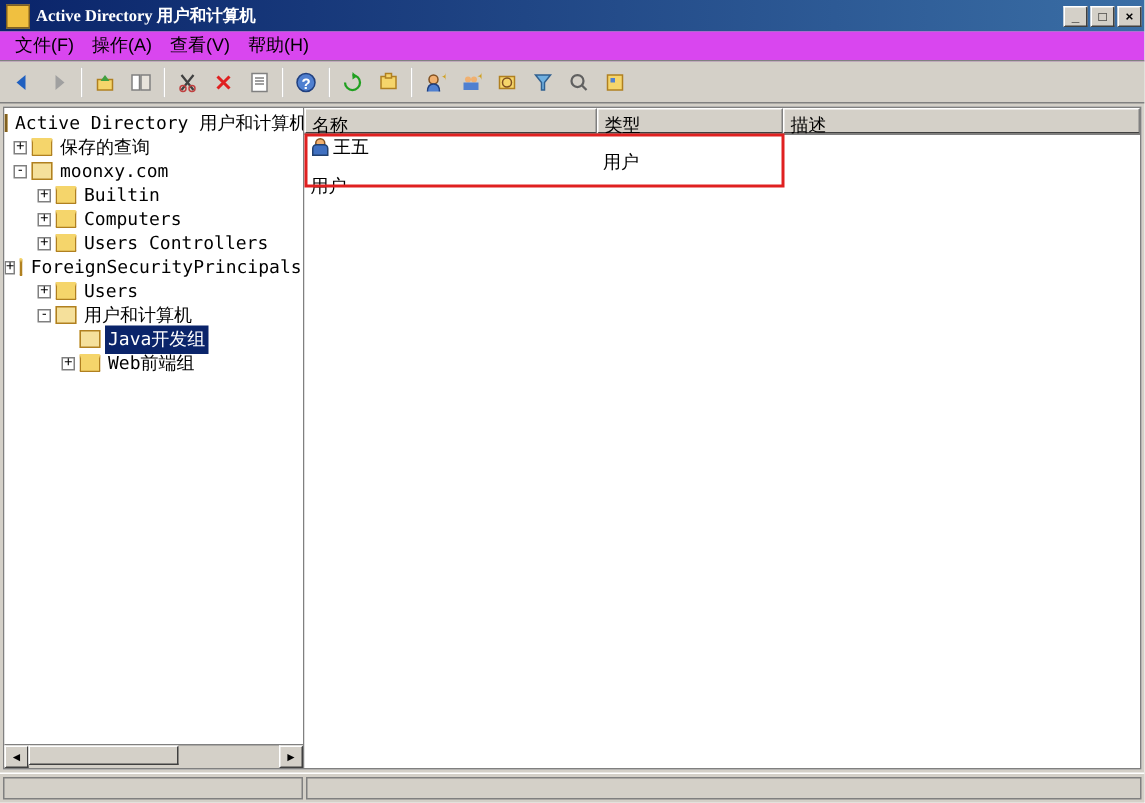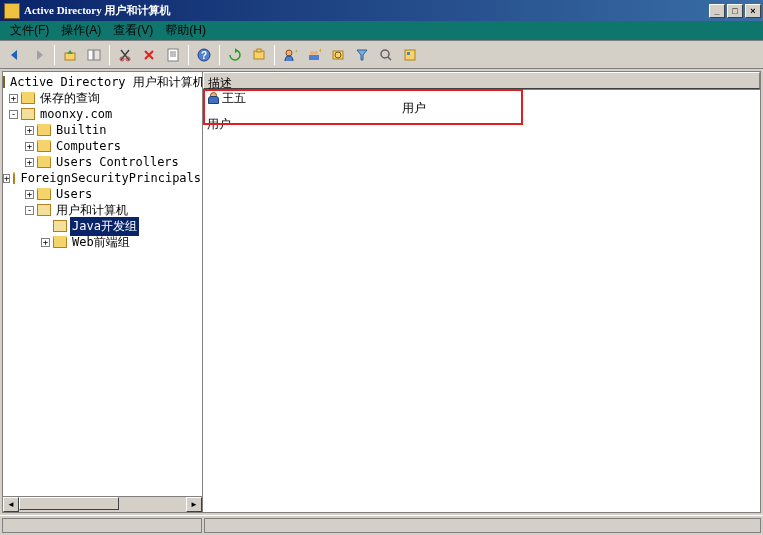--- a/index.html
+++ b/index.html
@@ -46,7 +46,7 @@
   cursor: default;
 }
 .menubar {
-  background: #0f766e;
+  background: #d946ef;
   height: 20px;
   display: flex;
   align-items: center;

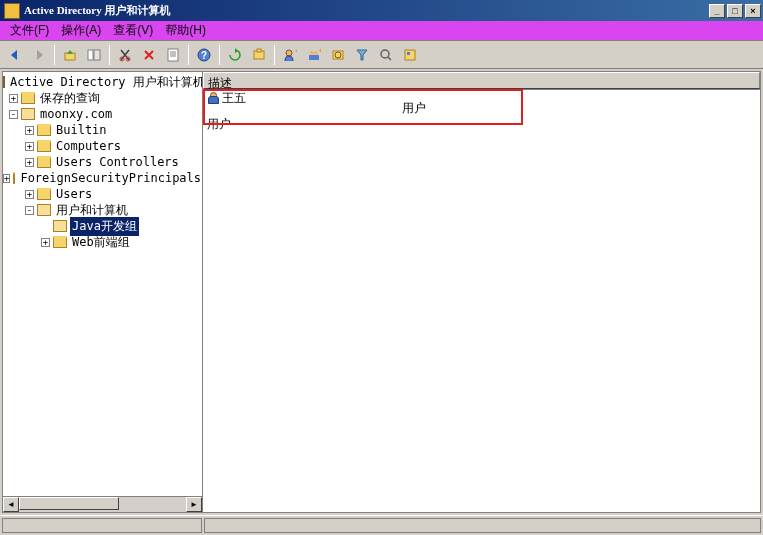--- a/index.html
+++ b/index.html
@@ -431,6 +431,7 @@
 
   <div class="listpane">
     <div class="list-header">
+      <div class="list-col col-name">名称</div>
       <div class="list-col col-desc">描述</div>
     </div>
     <div class="list-body">

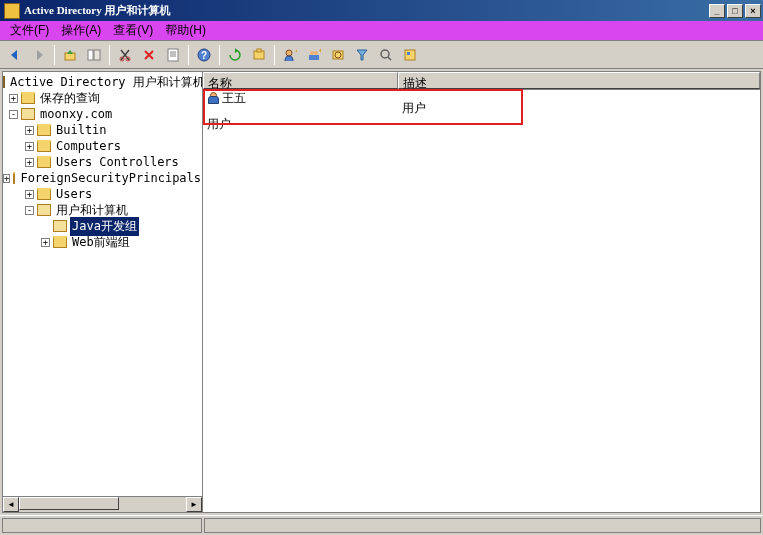--- a/index.html
+++ b/index.html
@@ -432,6 +432,7 @@
   <div class="listpane">
     <div class="list-header">
       <div class="list-col col-name">名称</div>
+      <div class="list-col col-type">类型</div>
       <div class="list-col col-desc">描述</div>
     </div>
     <div class="list-body">

